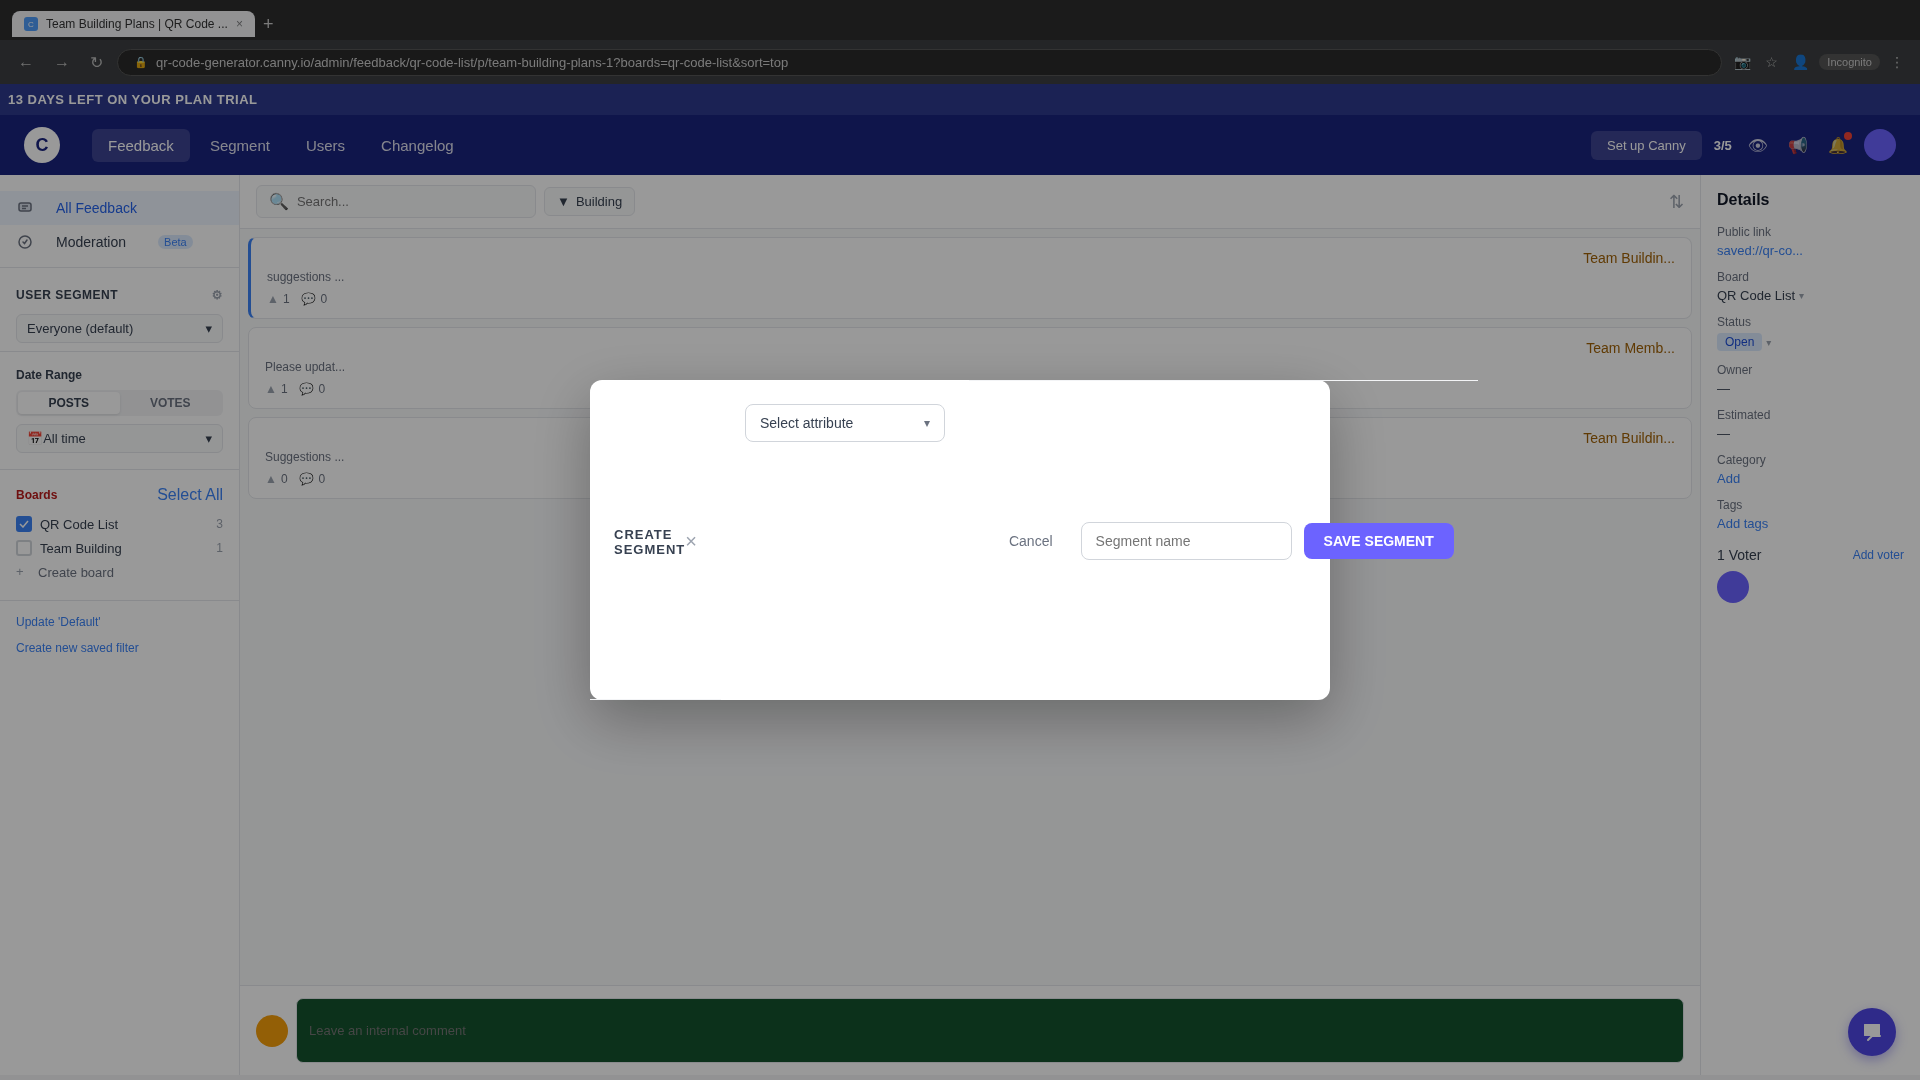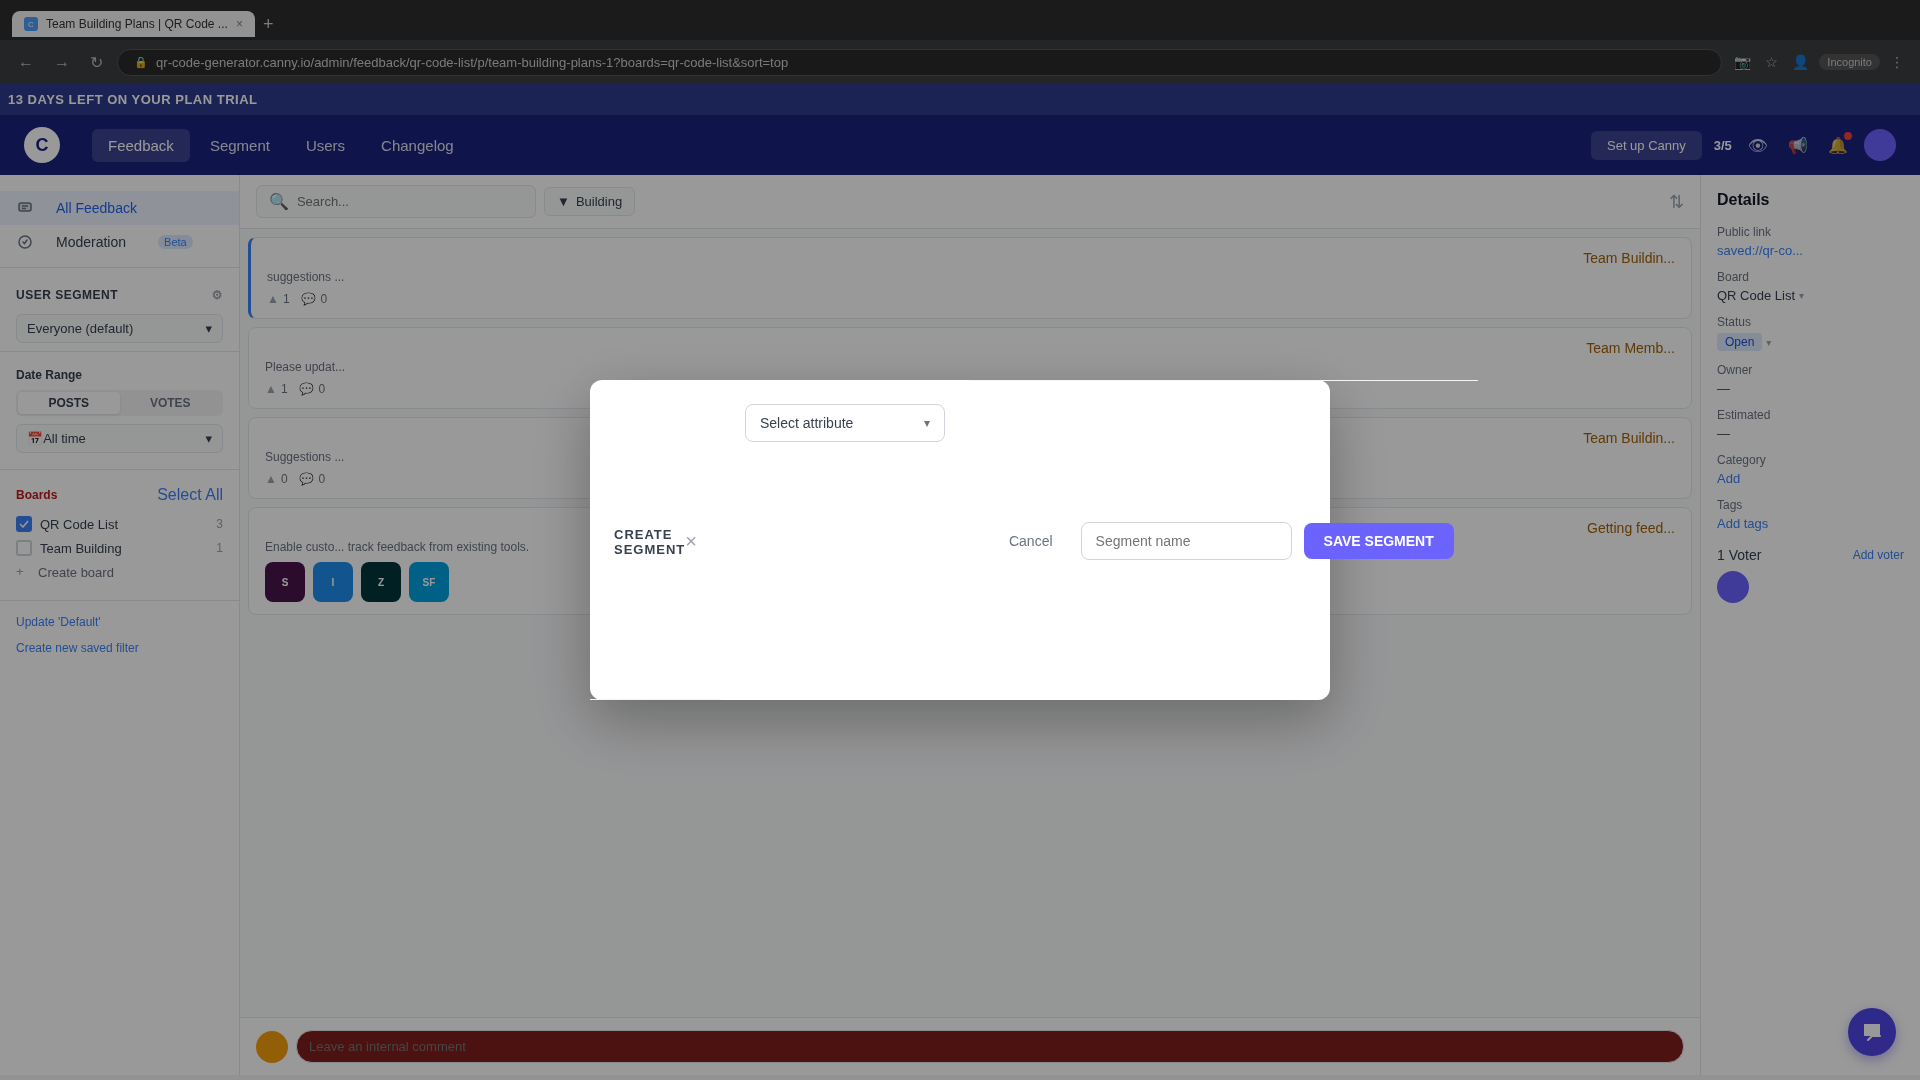--- a/index.html
+++ b/index.html
@@ -328,16 +328,6 @@
         </div>
       </div>
 
-      <div class="post-item" style="padding: 12px 16px;">
-        <div class="post-title">Getting feed...</div>
-        <div class="post-subtitle">Enable custo... track feedback from existing tools.</div>
-        <div style="display:flex; gap:8px; margin-top: 8px;">
-          <div style="width:40px; height:40px; background:#4a154b; border-radius:8px; display:flex; align-items:center; justify-content:center; color:white; font-size:10px; font-weight:bold;">S</div>
-          <div style="width:40px; height:40px; background:#1f8ded; border-radius:8px; display:flex; align-items:center; justify-content:center; color:white; font-size:10px; font-weight:bold;">I</div>
-          <div style="width:40px; height:40px; background:#03363d; border-radius:8px; display:flex; align-items:center; justify-content:center; color:white; font-size:10px; font-weight:bold;">Z</div>
-          <div style="width:40px; height:40px; background:#00a1e0; border-radius:8px; display:flex; align-items:center; justify-content:center; color:white; font-size:10px; font-weight:bold;">SF</div>
-        </div>
-      </div>
     </div>
 
     <div class="comment-area">

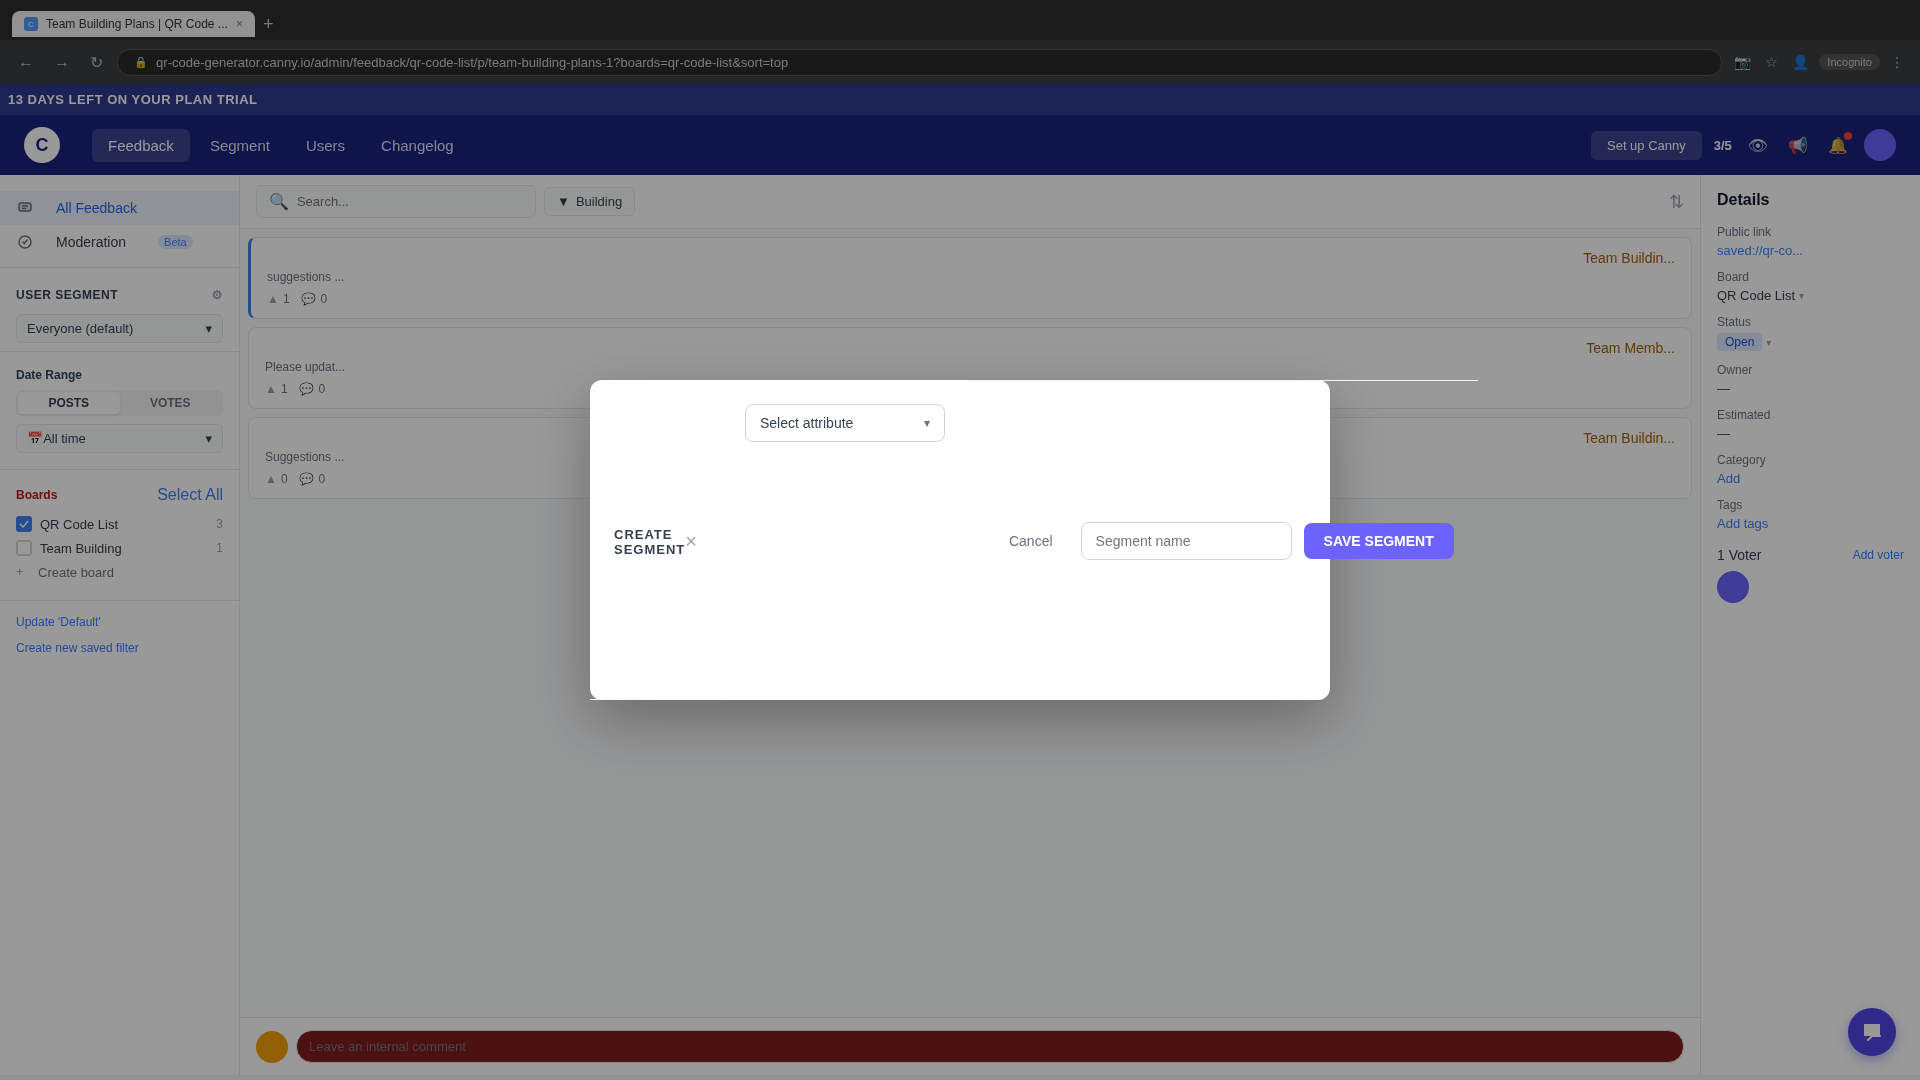--- a/index.html
+++ b/index.html
@@ -125,7 +125,7 @@
     
     .comment-area { background: white; border-top: 1px solid #e5e7eb; padding: 12px 16px; display: flex; align-items: center; gap: 8px; }
     .comment-avatar { width: 32px; height: 32px; border-radius: 50%; background: #f59e0b; flex-shrink: 0; }
-    .comment-input { flex: 1; border: 1px solid #e5e7eb; border-radius: 16px; padding: 8px 12px; font-size: 13px; color: #9ca3af; background: #7f1d1d; }
+    .comment-input { flex: 1; border: 1px solid #e5e7eb; border-radius: 7px; padding: 24px 12px; font-size: 13px; color: #9ca3af; background: #14532d; }
   </style>
 </head>
 <body>

